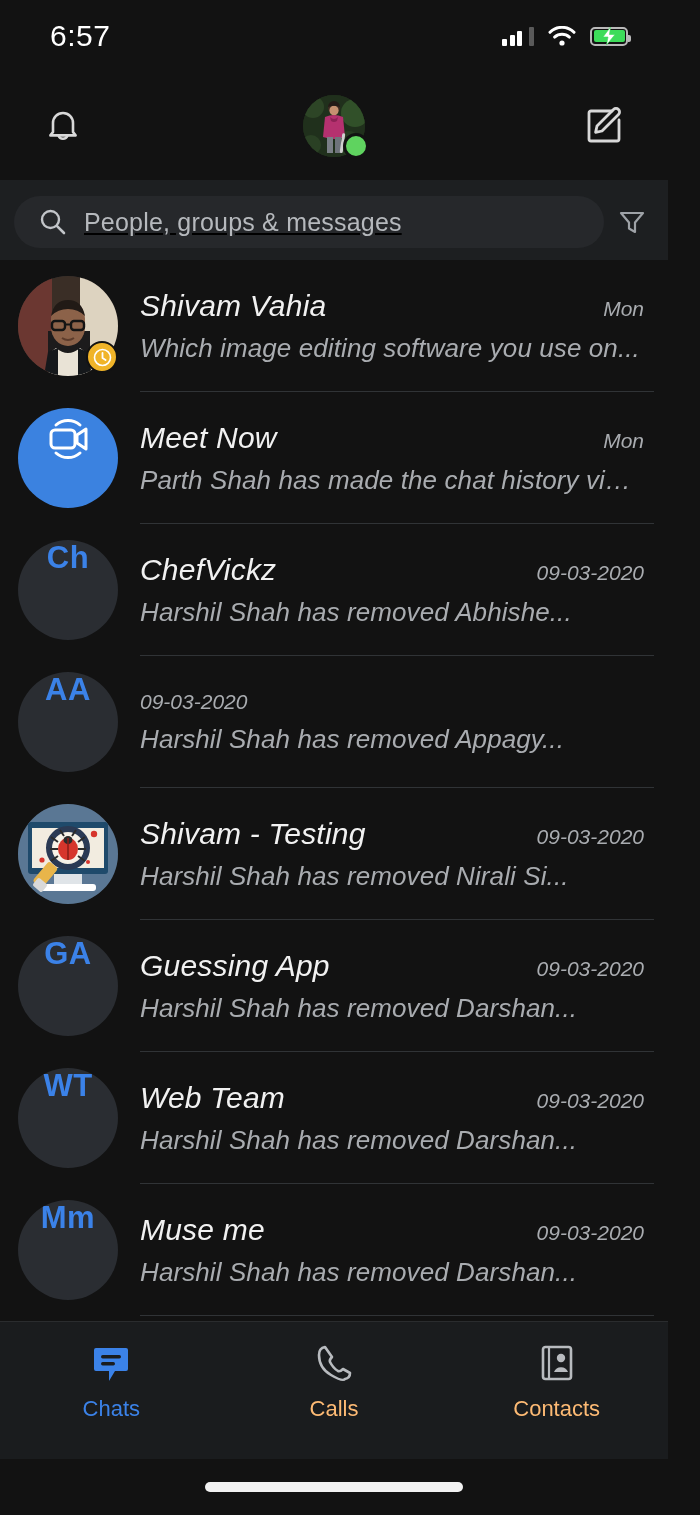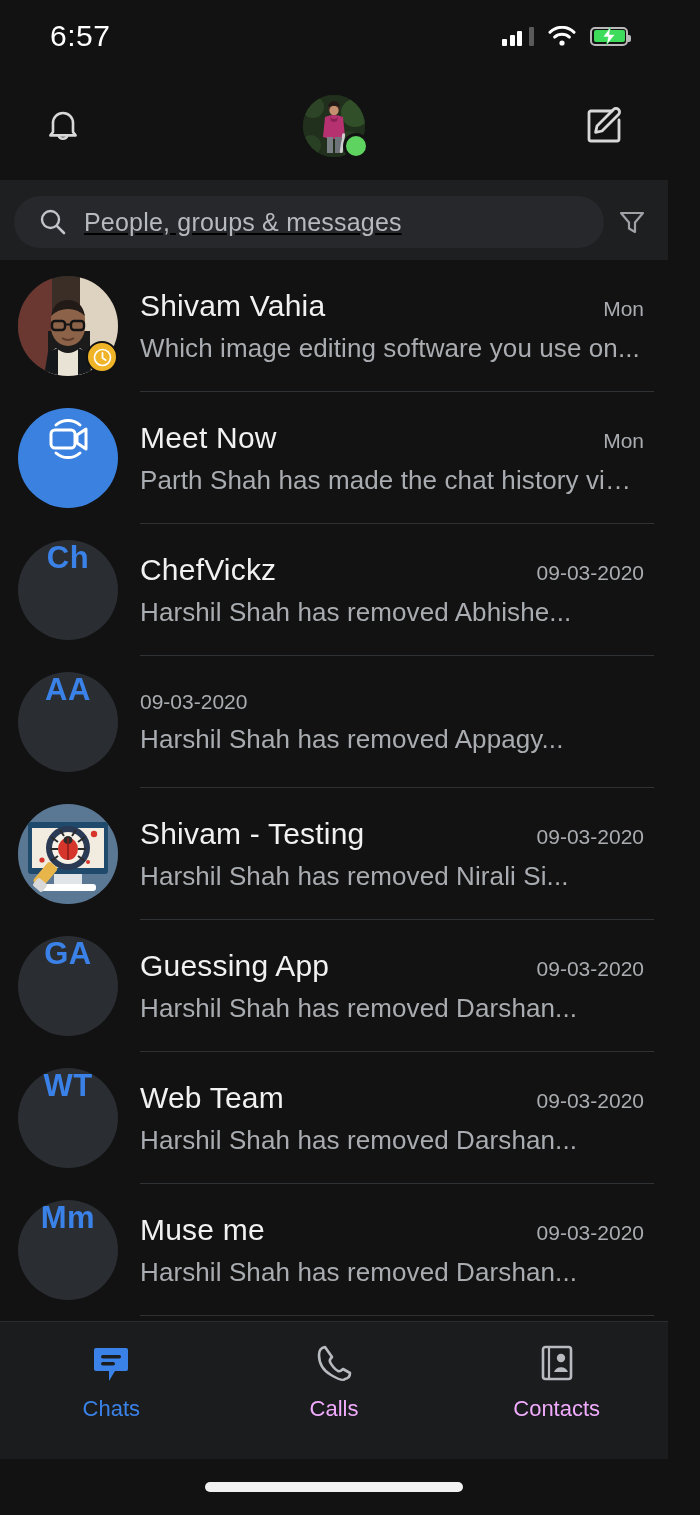--- a/index.html
+++ b/index.html
@@ -141,7 +141,7 @@
   .chatbody {
     flex:1 1 auto; min-width:0;
     padding-left:22px; padding-right:8px;
-    display:flex; flex-direction:column; gap:10px;
+    display:flex; flex-direction:column; gap:10px;font-style:italic;
   }
   .line1 { display:flex; align-items:baseline; gap:14px; }
   .cname {

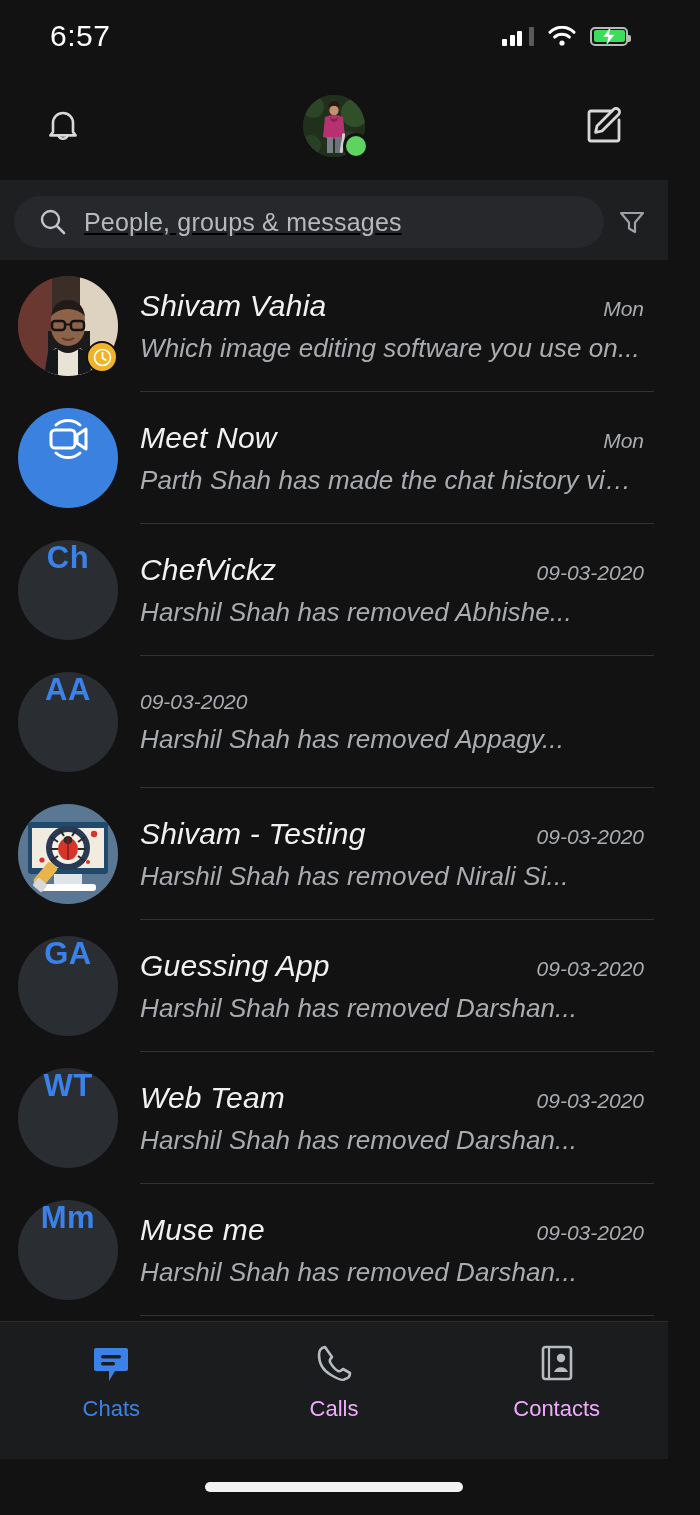--- a/index.html
+++ b/index.html
@@ -172,7 +172,7 @@
     flex:1; display:flex; flex-direction:column;
     align-items:center; gap:10px; cursor:pointer;
   }
-  .navlabel { font-size:22px; color:#f0abfc; }
+  .navlabel { font-size:22px; color:#fdba74; }
   .navitem.active .navlabel { color:#3b82e8; }
   .navicon { height:46px; display:flex; align-items:center; justify-content:center; }
 

